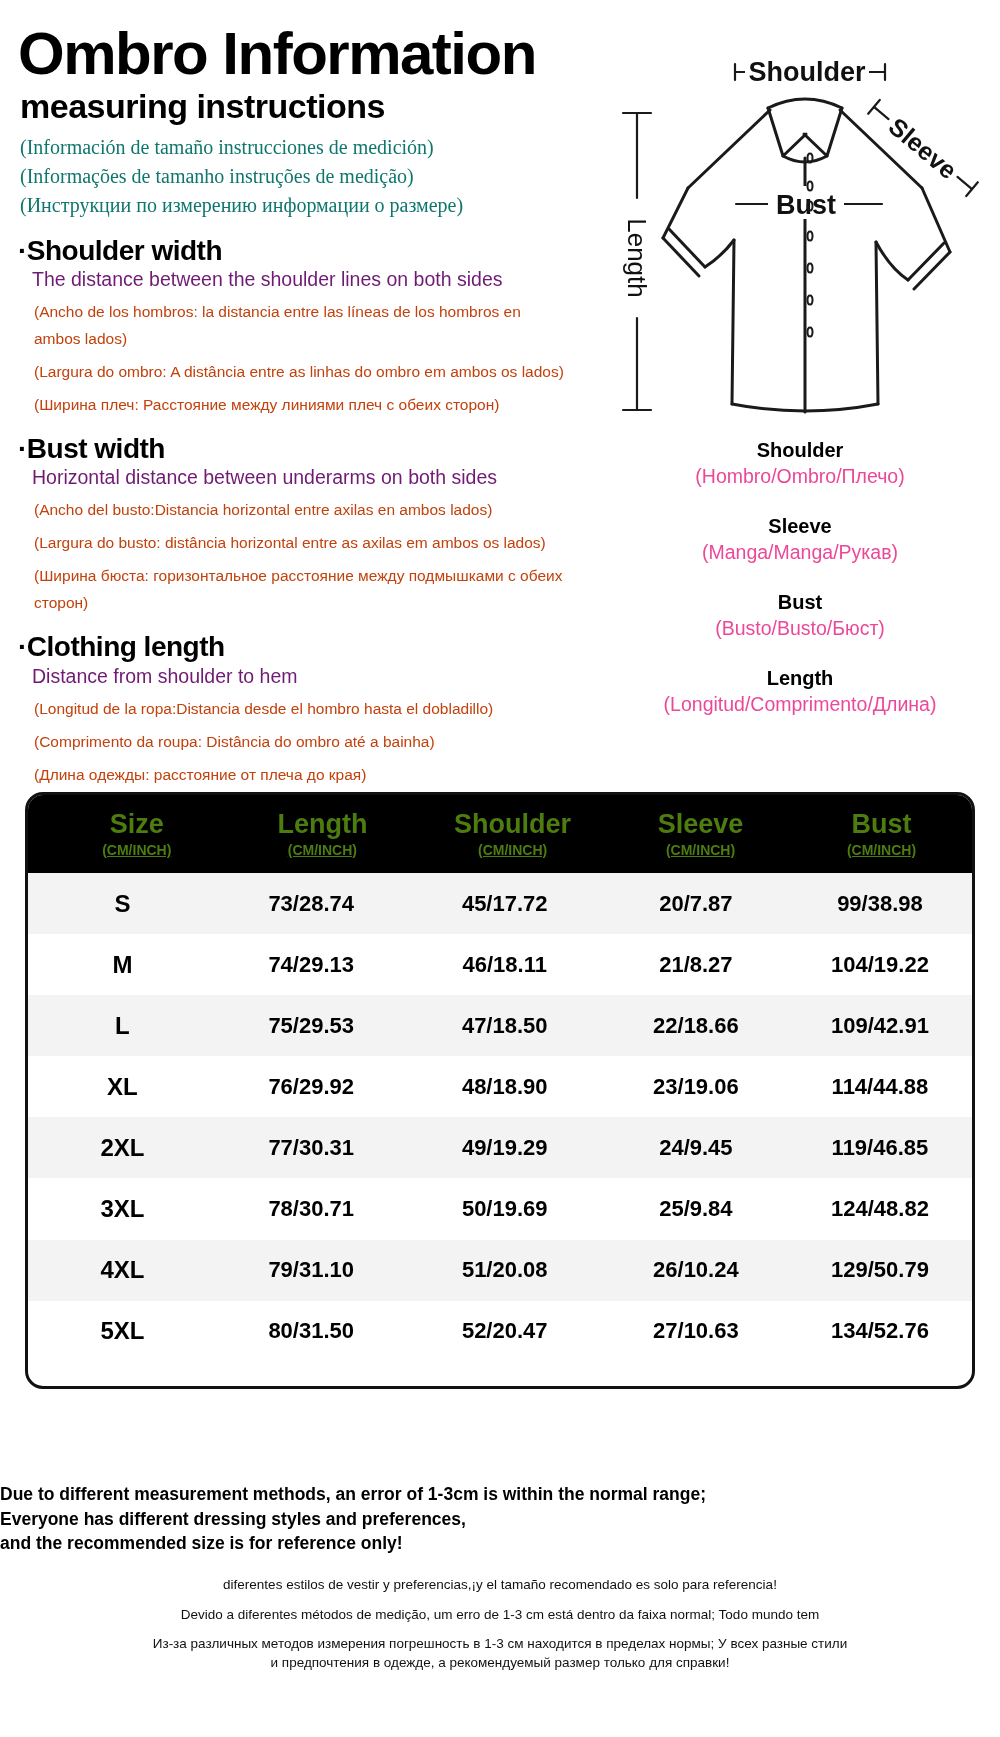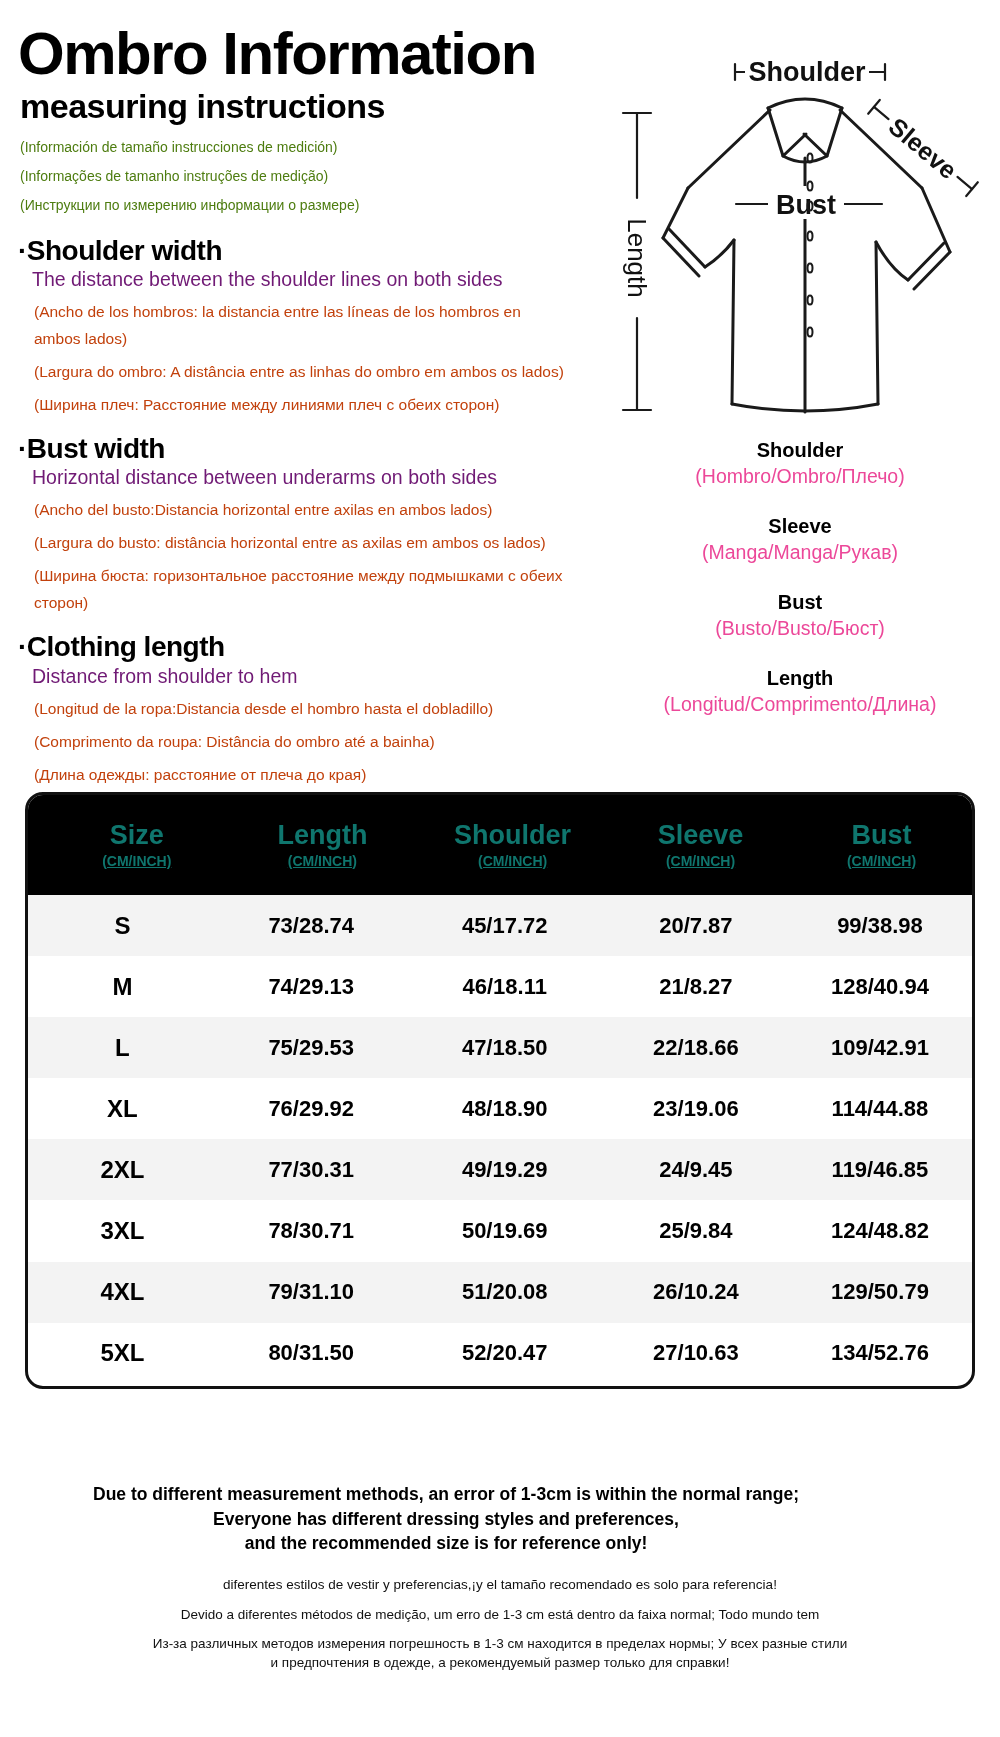--- a/index.html
+++ b/index.html
@@ -11,7 +11,7 @@
   .left-col{position:absolute;left:18px;top:24px;width:547px;}
   .page-title{margin:0;font-size:60px;font-weight:700;letter-spacing:-1.5px;line-height:1.0;}
   .page-subtitle{margin:5px 0 0 2px;font-size:34px;font-weight:700;letter-spacing:-0.5px;line-height:1.05;}
-  .subtitle-translations{margin:8px 0 0 2px;font-size:14px;line-height:29px;color:#4d7c0f;}
+  .subtitle-translations{margin:8px 0 0 2px;font-size:20px;line-height:29px;color:#0f766e;font-family:Liberation Serif, serif;}
   .section{margin-top:16px;}
   .section-title{margin:0;font-size:28px;font-weight:700;line-height:1.05;letter-spacing:-0.5px;}
   .section-desc{margin:2px 0 0 14px;font-size:19.5px;line-height:25px;color:#701a75;}

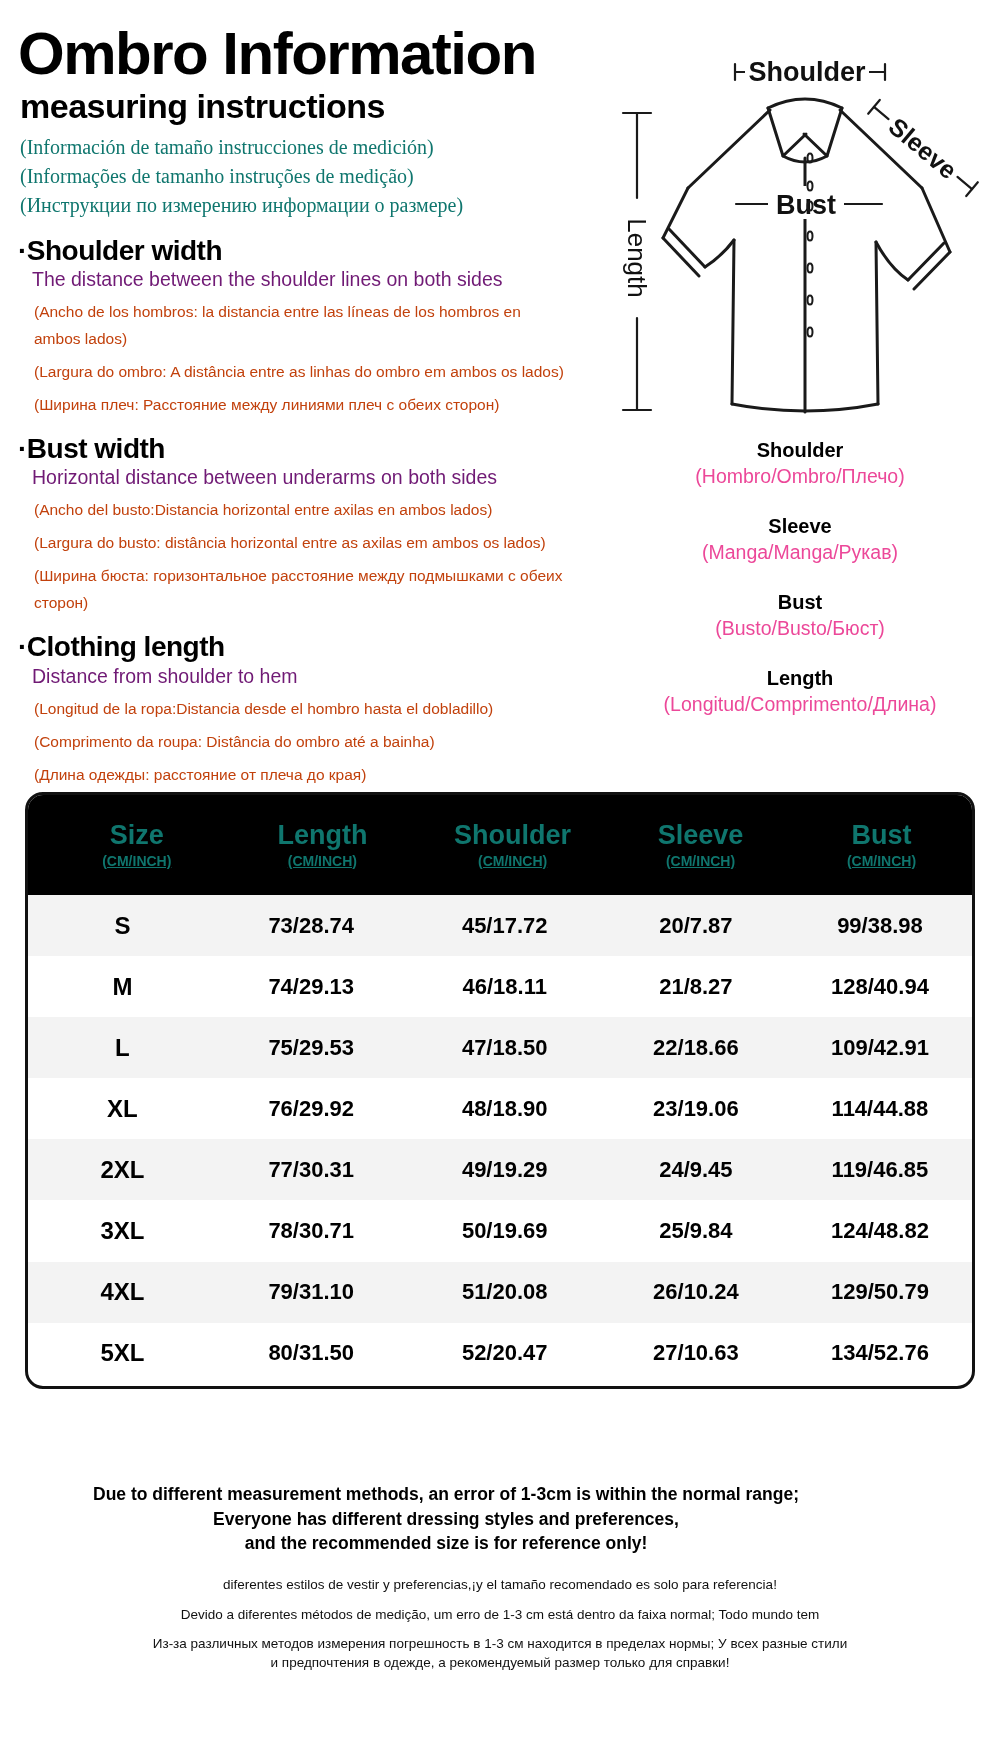--- a/index.html
+++ b/index.html
@@ -30,7 +30,7 @@
     border:3px solid #111;border-radius:18px;overflow:hidden;background:#fff;
     box-sizing:border-box;
   }
-  .thead{display:grid;grid-template-columns:20% 20% 21% 19.5% 19.5%;height:100px;background:#000;color:#0f766e;align-items:center;padding-left:16px;}
+  .thead{display:grid;grid-template-columns:20% 20% 21% 19.5% 19.5%;height:78px;background:#000;color:#4d7c0f;align-items:center;padding-left:16px;}
   .th{text-align:center;}
   .th-label{font-size:27px;font-weight:700;line-height:30px;}
   .th-unit{font-size:14px;font-weight:700;line-height:19px;margin-top:2px;text-decoration:underline;}

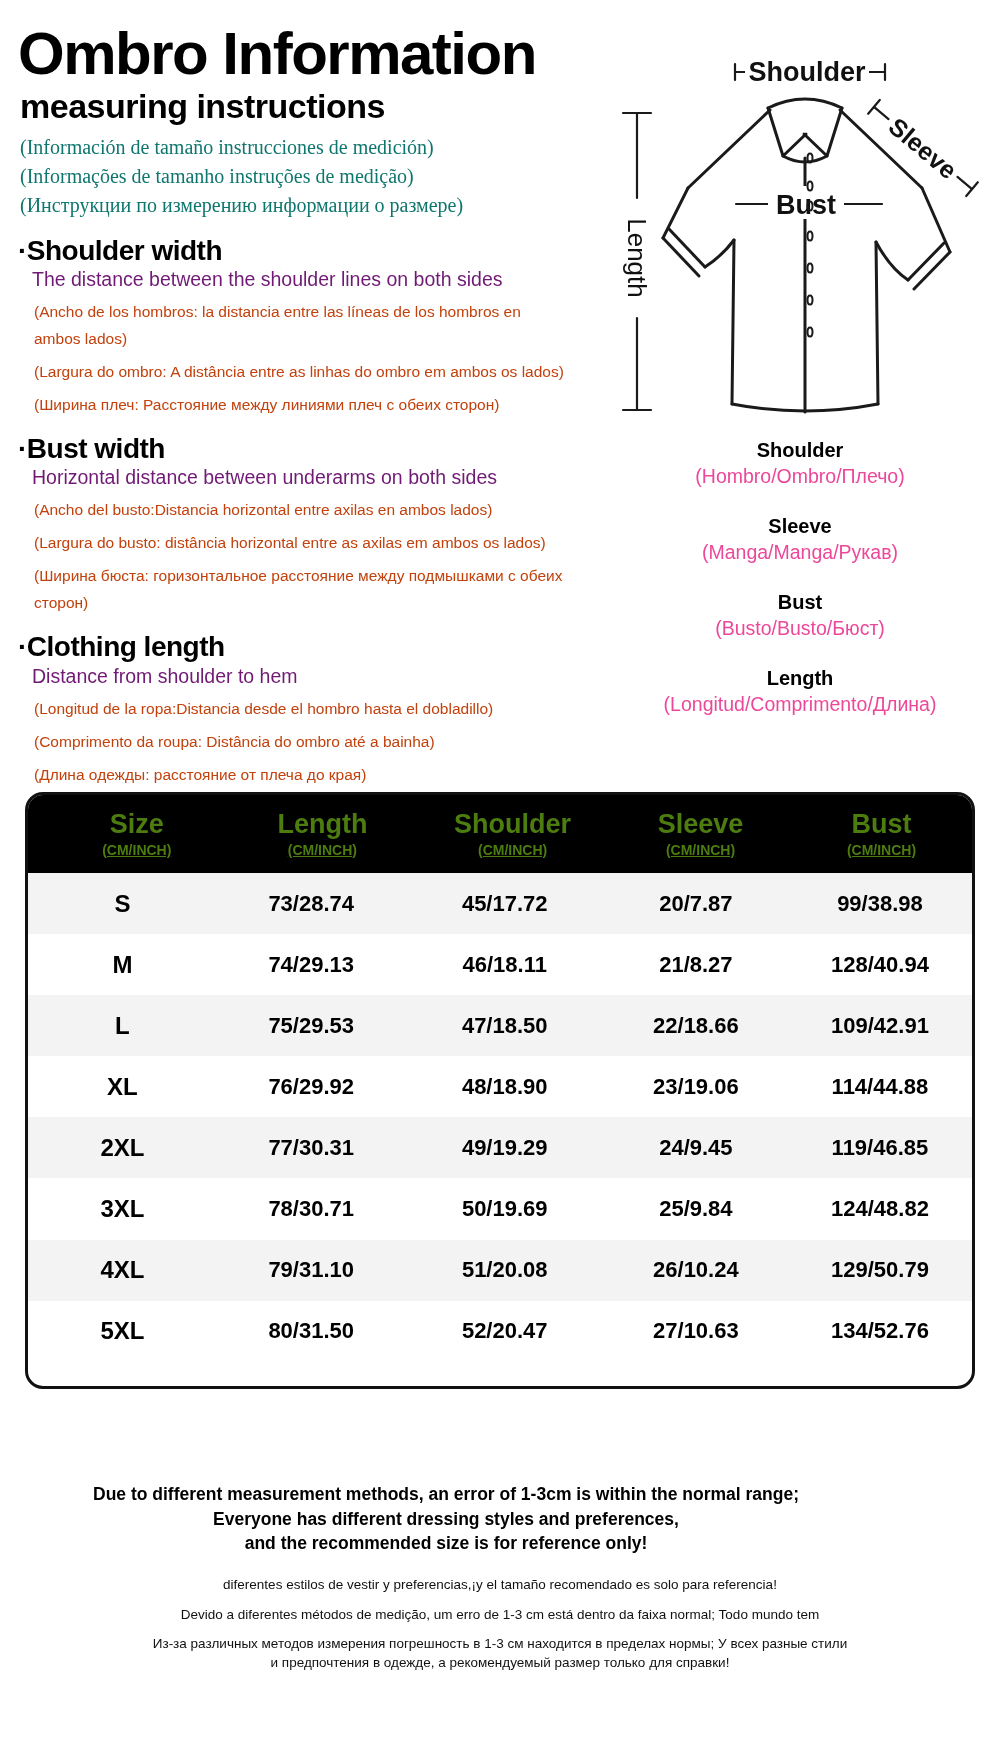--- a/index.html
+++ b/index.html
@@ -204,7 +204,7 @@
       <div class="td">74/29.13</div>
       <div class="td">46/18.11</div>
       <div class="td">21/8.27</div>
-      <div class="td">128/40.94</div>
+      <div class="td">104/19.22</div>
     </div>
     <div class="trow">
       <div class="td size-cell">L</div>

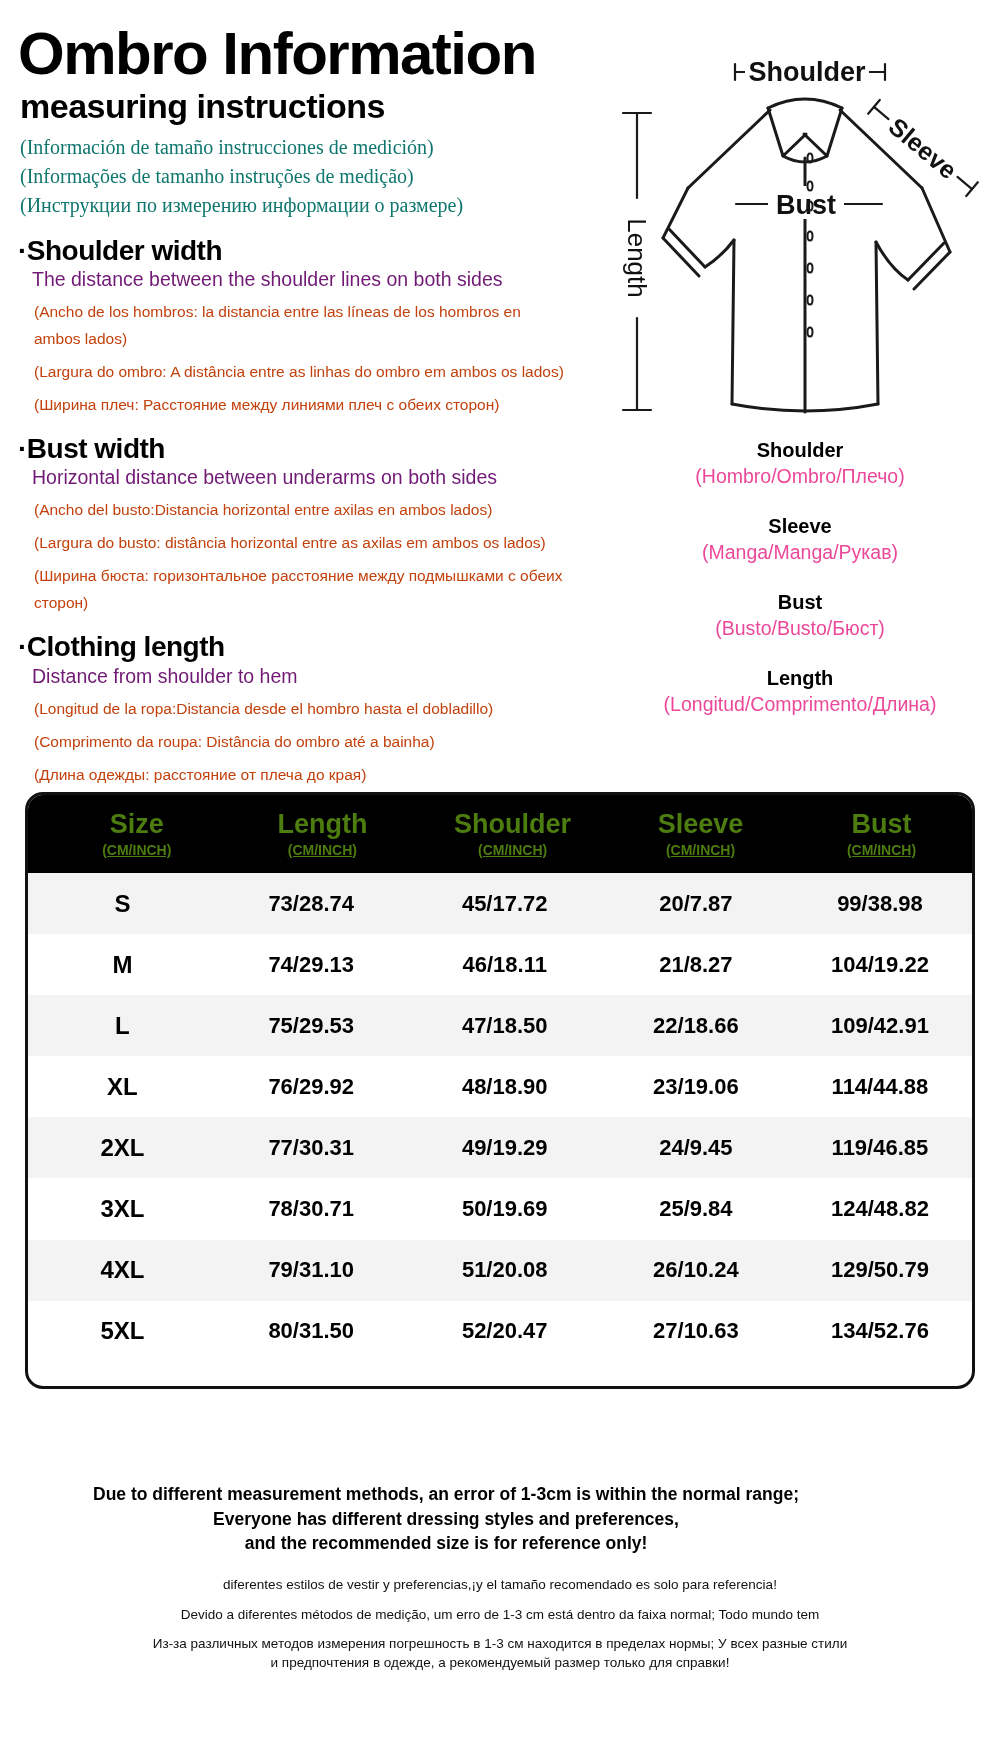--- a/index.html
+++ b/index.html
@@ -39,7 +39,7 @@
   .td{text-align:center;font-size:22px;font-weight:700;}
   .td.size-cell{font-size:24px;}
   
-  .footer-bold{position:absolute;left:0;top:1482px;width:892px;text-align:center;
+  .footer-bold{position:absolute;left:0;top:1482px;width:892px;
     font-size:17.5px;font-weight:700;line-height:24.5px;}
   .footer-notes{position:absolute;left:0;top:1576px;width:1000px;text-align:center;}
   .footer-note{margin-bottom:11px;font-size:13.5px;line-height:18.5px;color:#111;}

